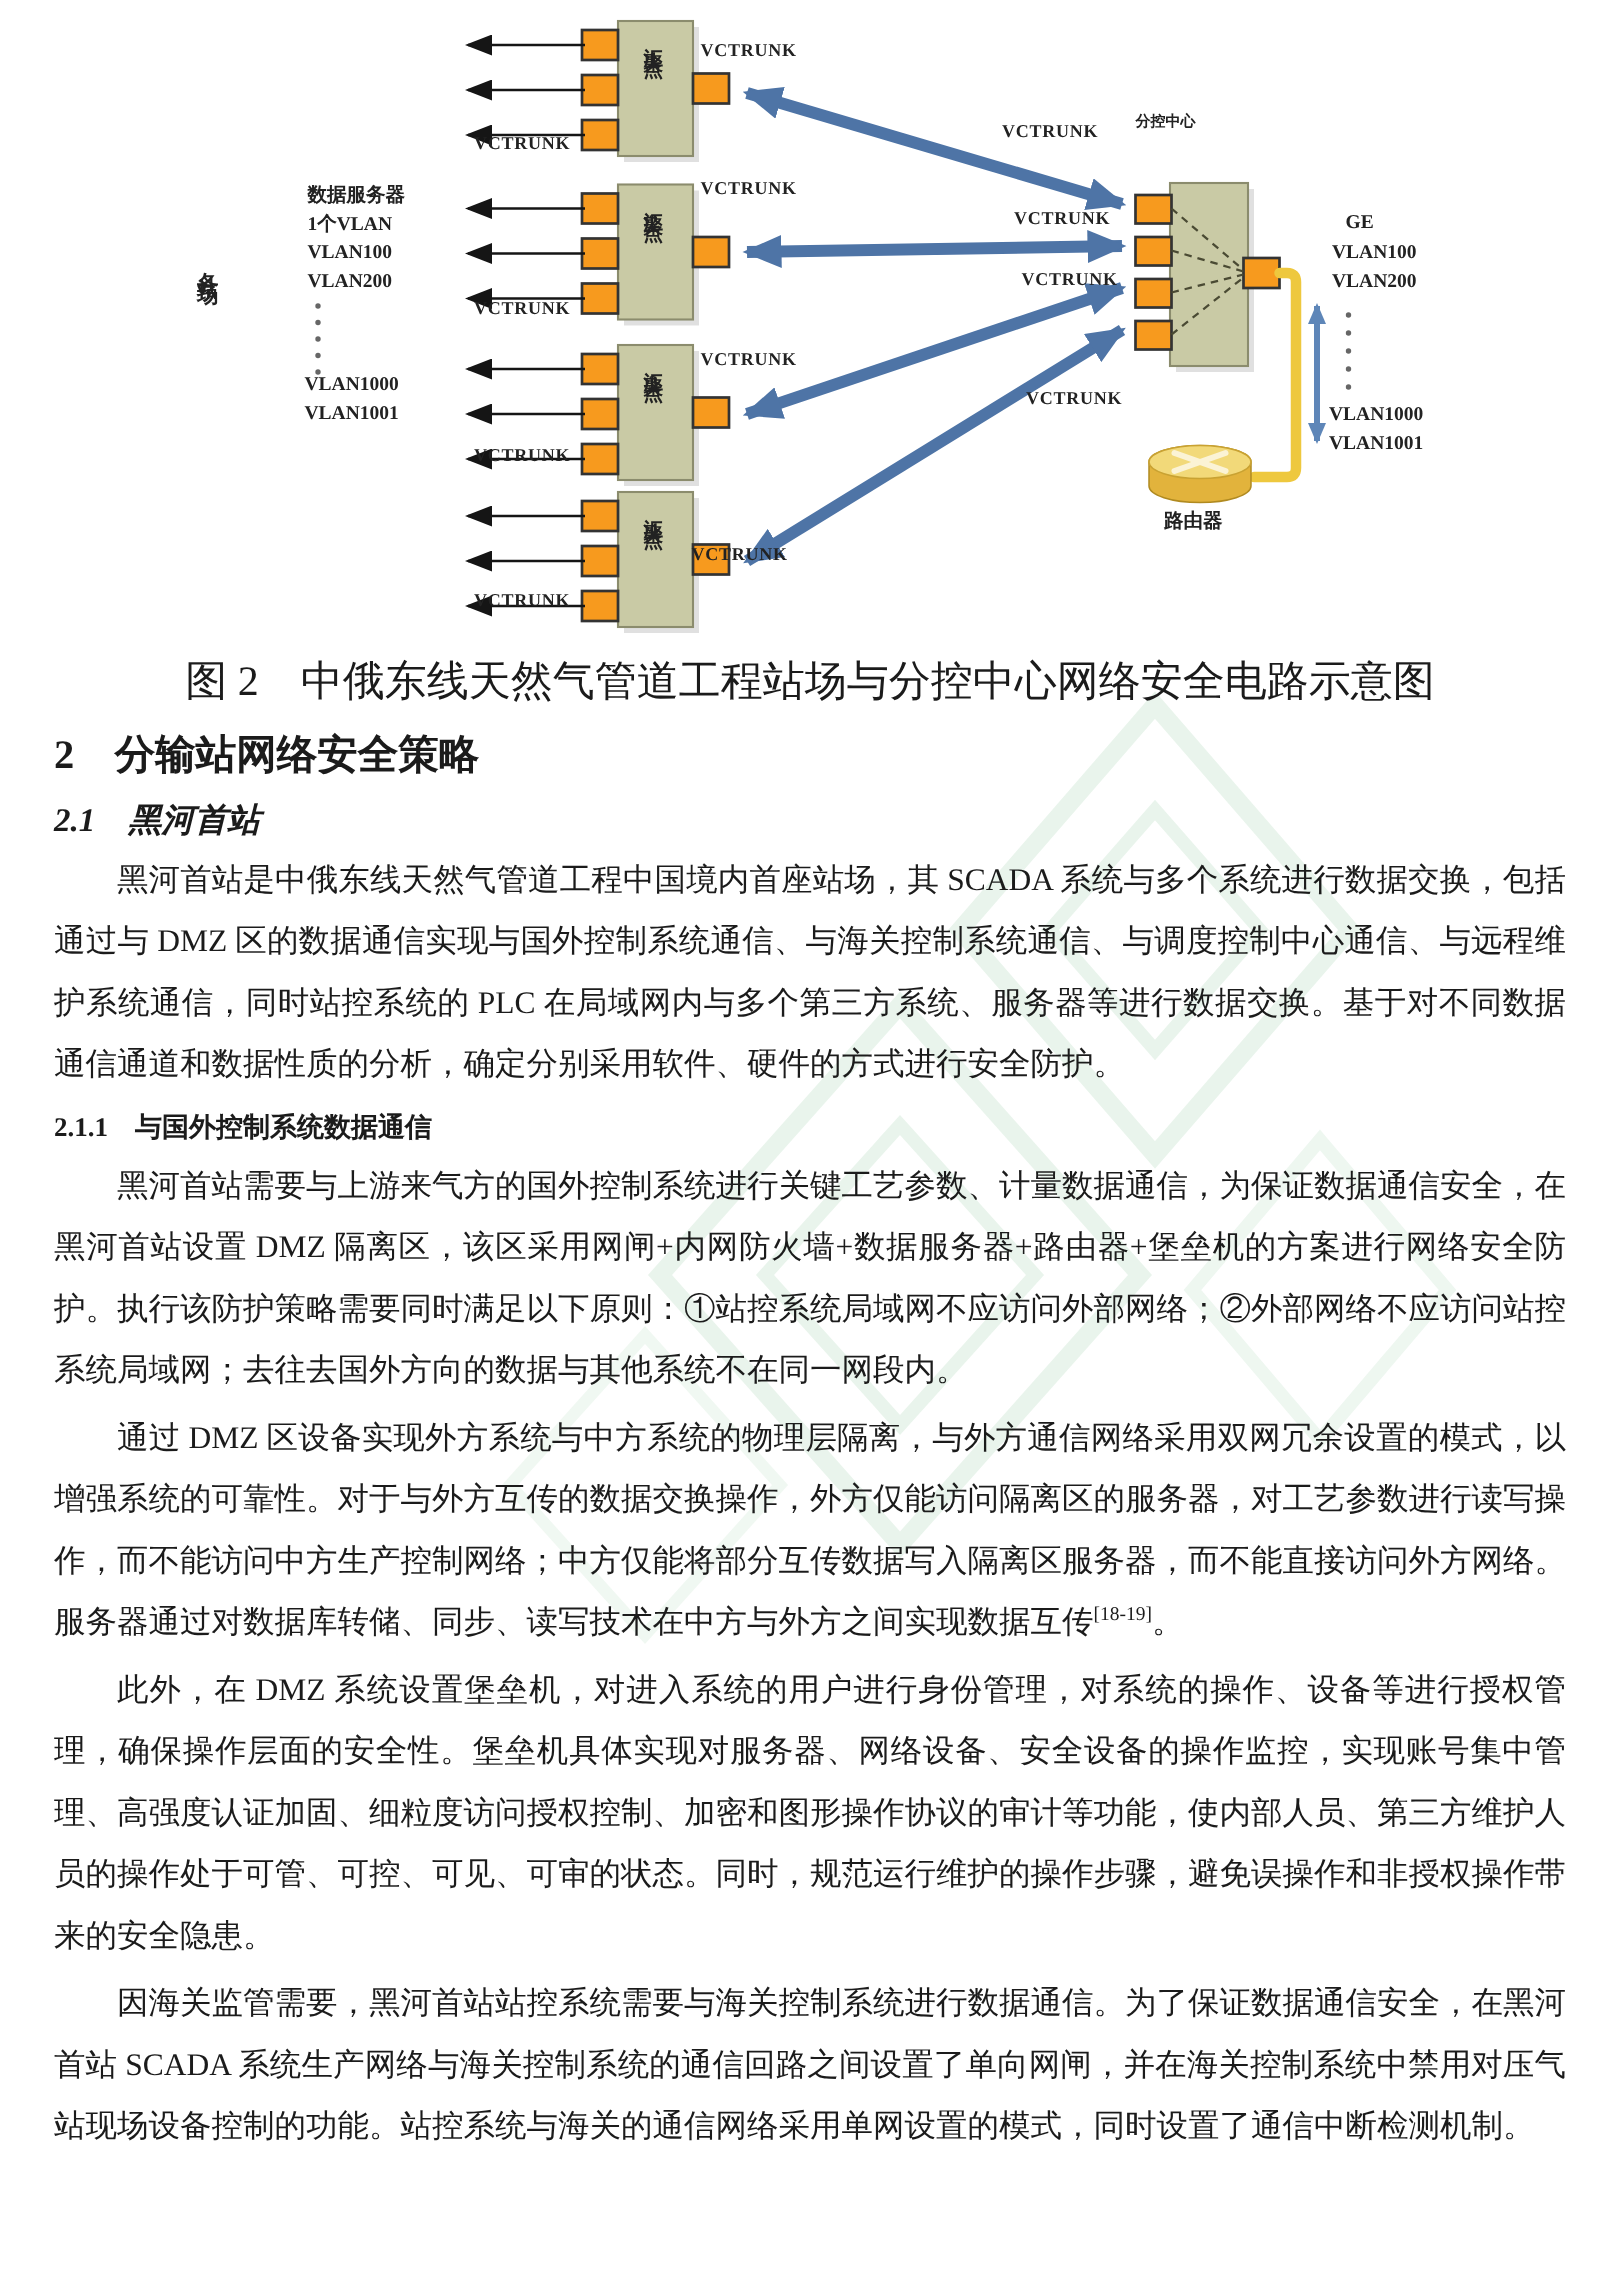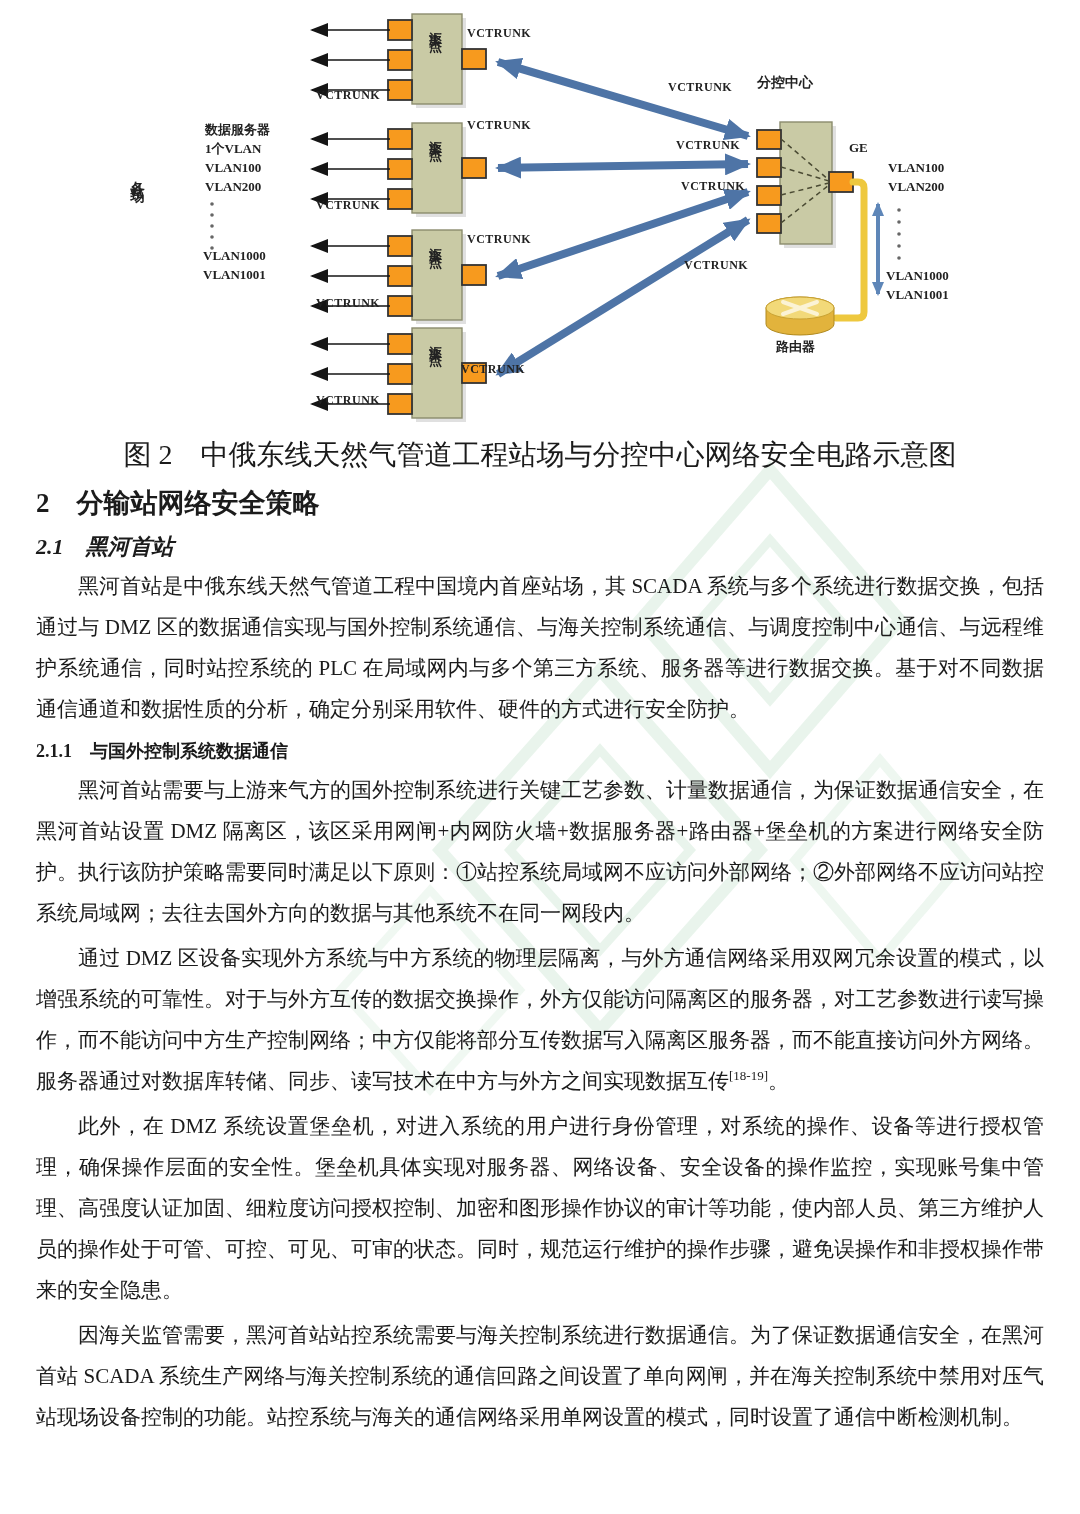--- a/index.html
+++ b/index.html
@@ -16,7 +16,7 @@
   .vtext{writing-mode:vertical-rl;text-orientation:upright;}
   .nodelabel{font-size:13px;letter-spacing:3px;line-height:15px;}
   .station{font-size:14px;letter-spacing:4px;}
-  .hubtitle{font-size:14px;}
+  .hubtitle{font-size:10px;}
   .gelabel{font-size:13px;}
   .routerlabel{font-size:13px;}
   

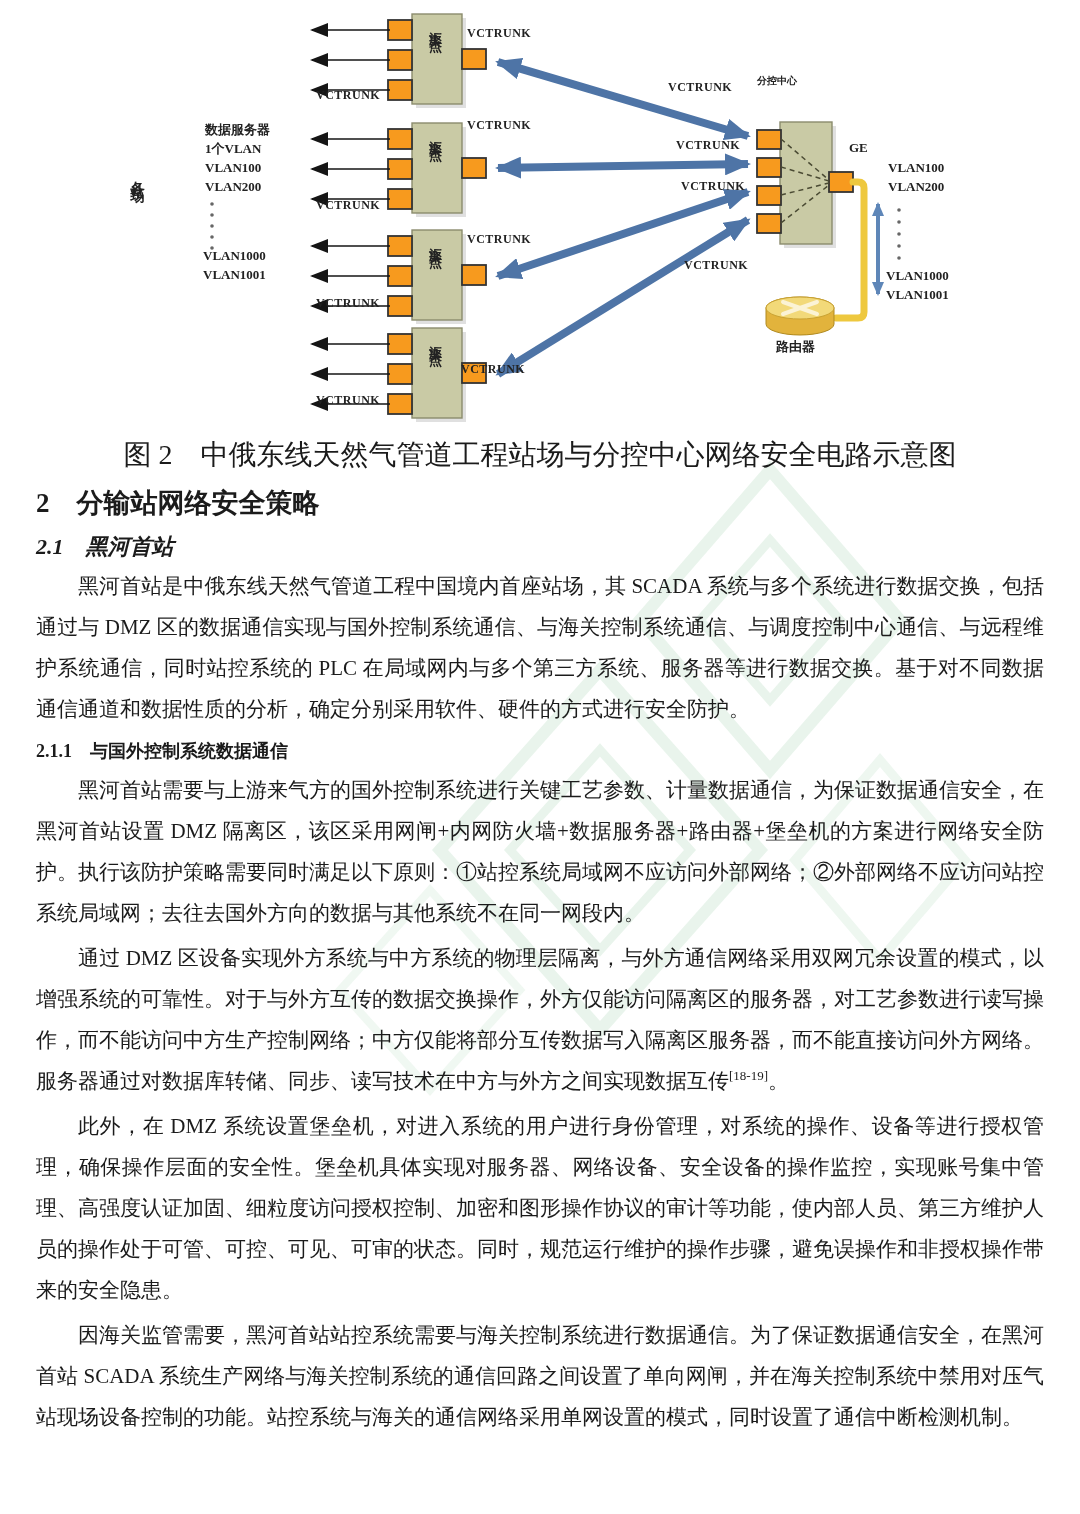--- a/index.html
+++ b/index.html
@@ -197,7 +197,7 @@
   <div class="flabel station vtext" style="left:128px;top:170px">各站场</div>
 
   <div class="flabel hubtitle" style="left:757px;top:74px">分控中心</div>
-  <div class="flabel gelabel" style="left:849px;top:140px">GE</div>
+  <div class="flabel gelabel" style="left:897px;top:140px">GE</div>
   <div class="flabel routerlabel" style="left:776px;top:338px">路由器</div>
 
   <div class="flabel vlanblk" style="left:888px;top:158px">

